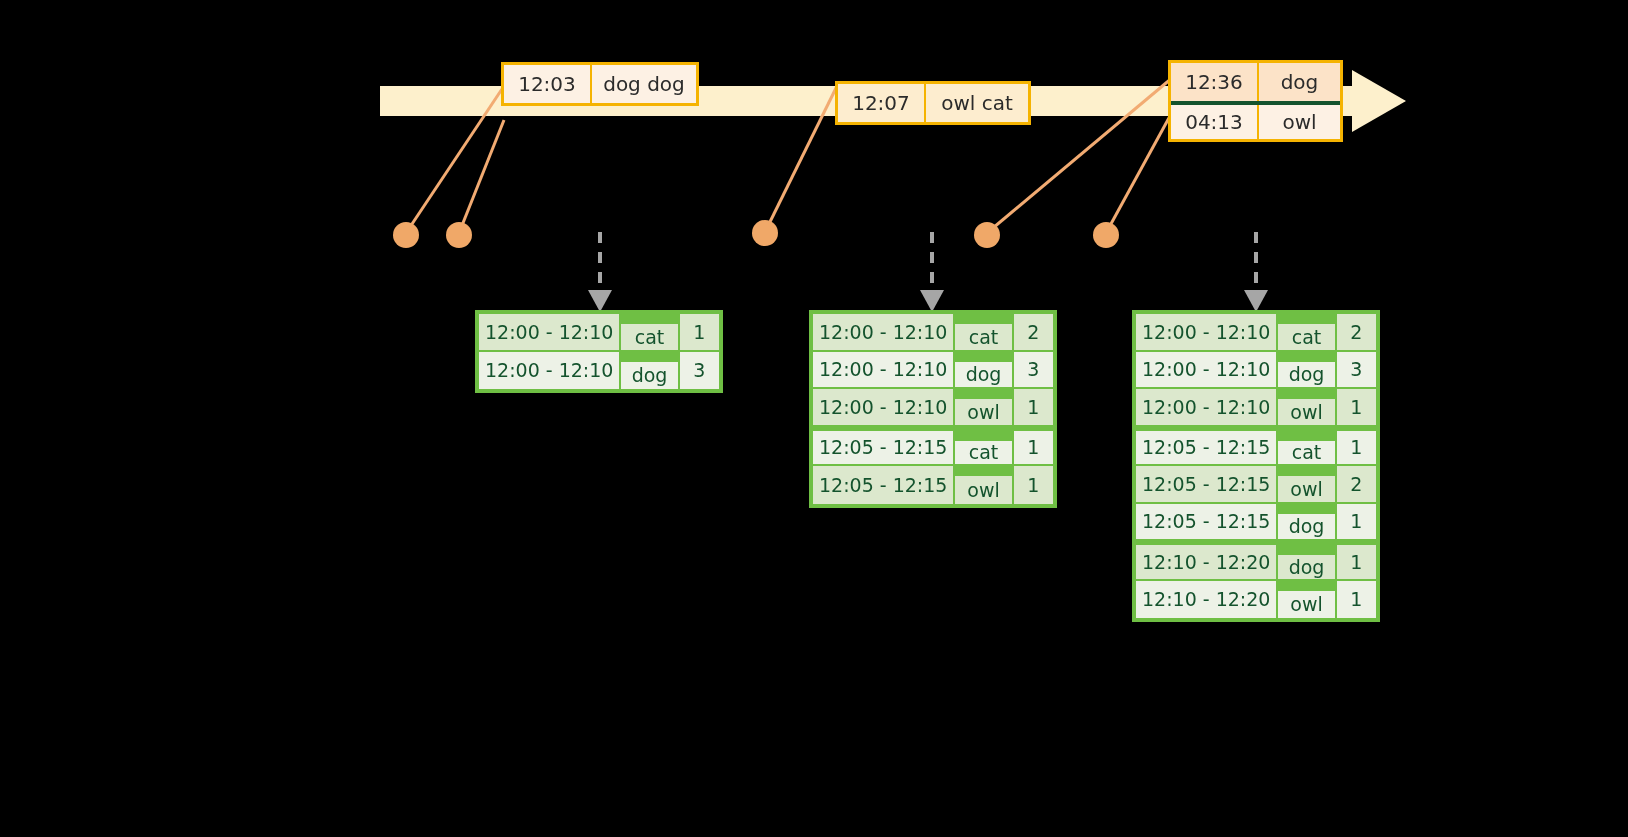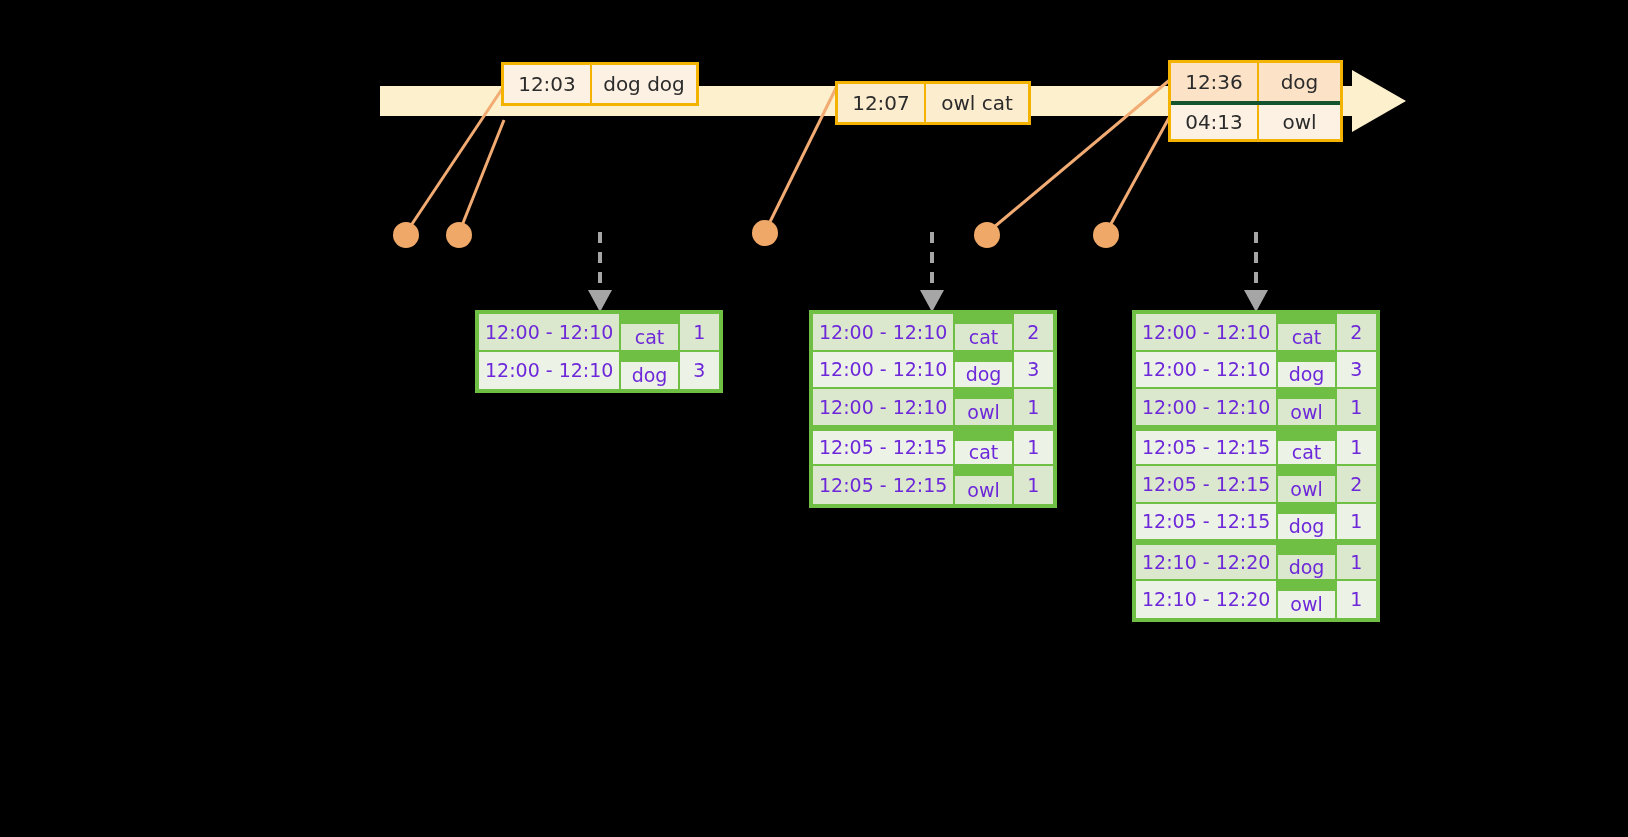--- a/index.html
+++ b/index.html
@@ -25,7 +25,7 @@
   .gtbl .grow{display:flex;height:37.5px;box-sizing:border-box;}
   .gtbl .grow.sep{border-top:4px solid #6FBF44;height:39.5px;}
   .gtbl .gc{display:flex;align-items:center;justify-content:center;
-       font-size:19px;color:#6d28d9;box-sizing:border-box;
+       font-size:19px;color:#14532d;box-sizing:border-box;
        border-right:2px solid #6FBF44;border-bottom:2px solid #6FBF44;}
   .gtbl .grow:last-child .gc{border-bottom:none;}
   .gtbl .gc.last{border-right:none;}

